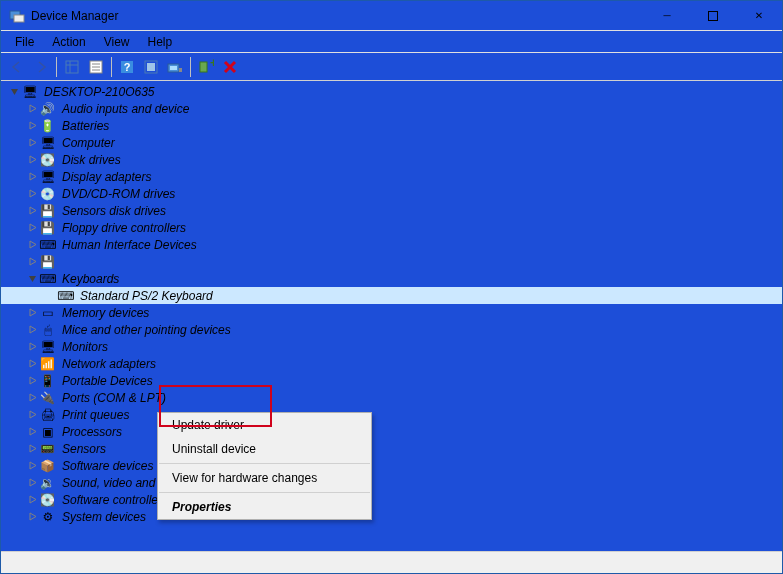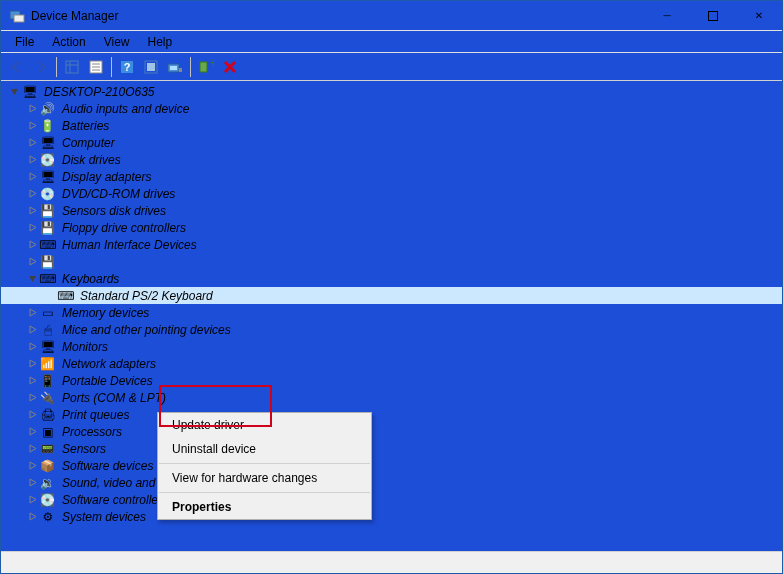--- a/index.html
+++ b/index.html
@@ -29,7 +29,7 @@
 
   .ctx-menu { position: absolute; left: 156px; top: 301px; width: 215px; background: #f0f0f0; border: 1px solid #b0b0b0; box-shadow: 2px 3px 4px rgba(0,0,0,0.25); font-size: 12px; z-index: 50; margin-top: 30px; }
   .ctx-item { padding: 5px 14px; cursor: pointer; }
-  .ctx-item.bold { font-weight: 700; }
+  .ctx-item.bold { font-weight: 700; font-style: italic; }
   .ctx-sep { height: 1px; background: #d0d0d0; margin: 2px 1px; }
   .highlight-box { position: absolute; border: 2px solid #d0021b; pointer-events: none; z-index: 60; }
 

